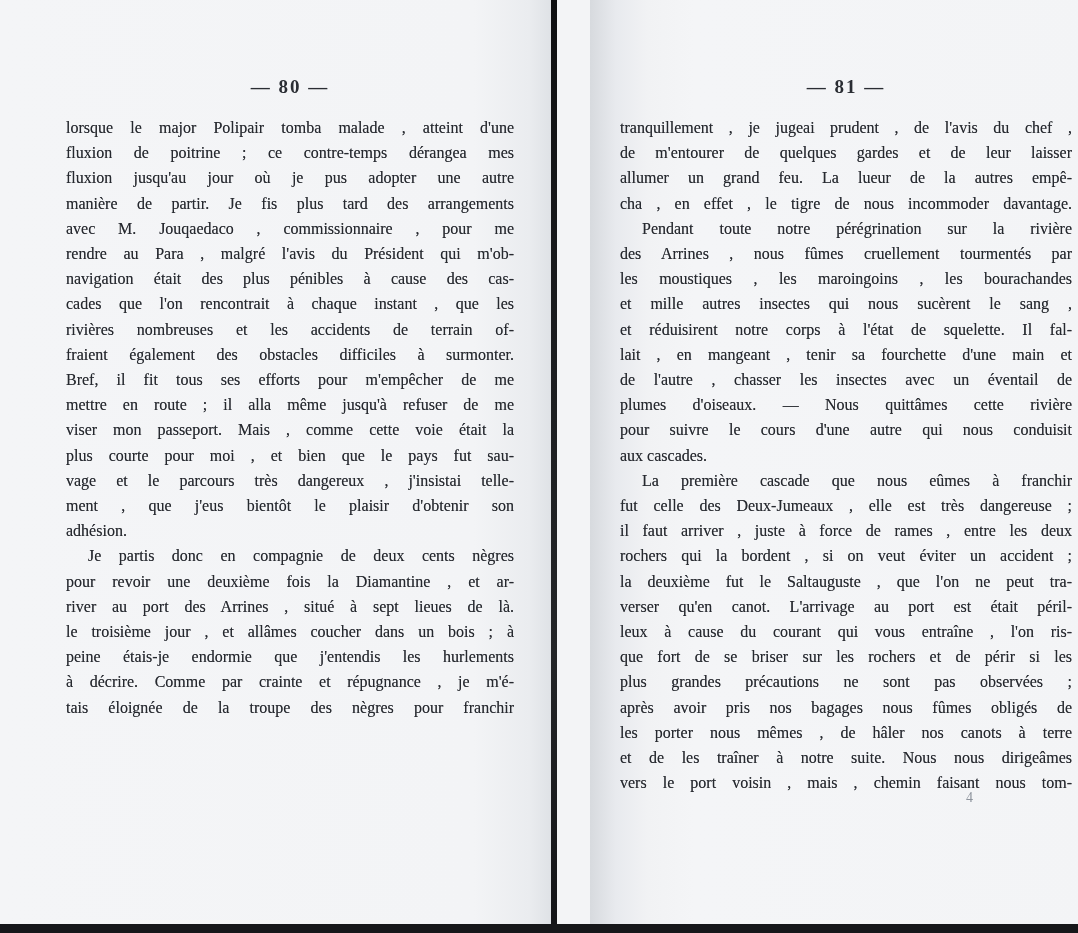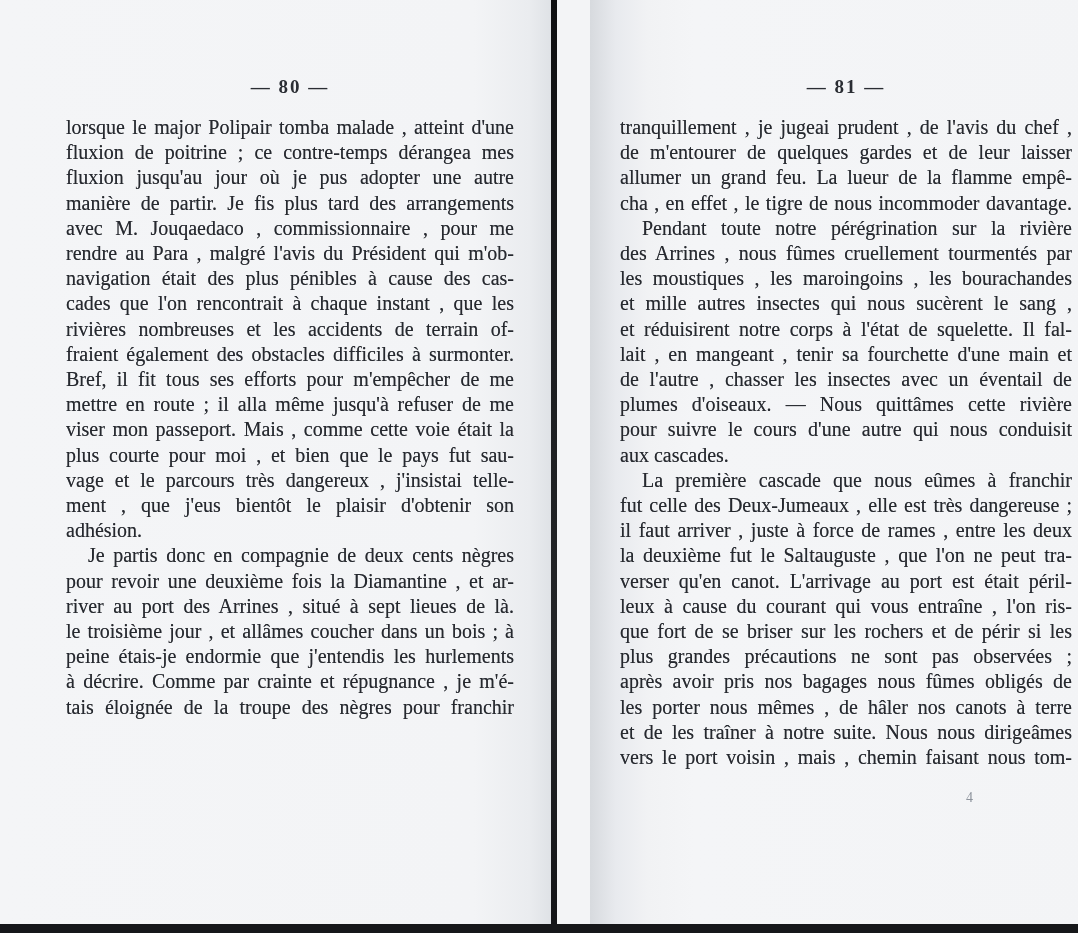--- a/index.html
+++ b/index.html
@@ -44,7 +44,7 @@
   .text-block{
     position:absolute;top:115px;
     color:#26292f;
-    font-size:20px;
+    font-size:16px;
   }
   .page-left .text-block{left:66px;width:448px;}
   .page-right .text-block{left:30px;width:452px;}

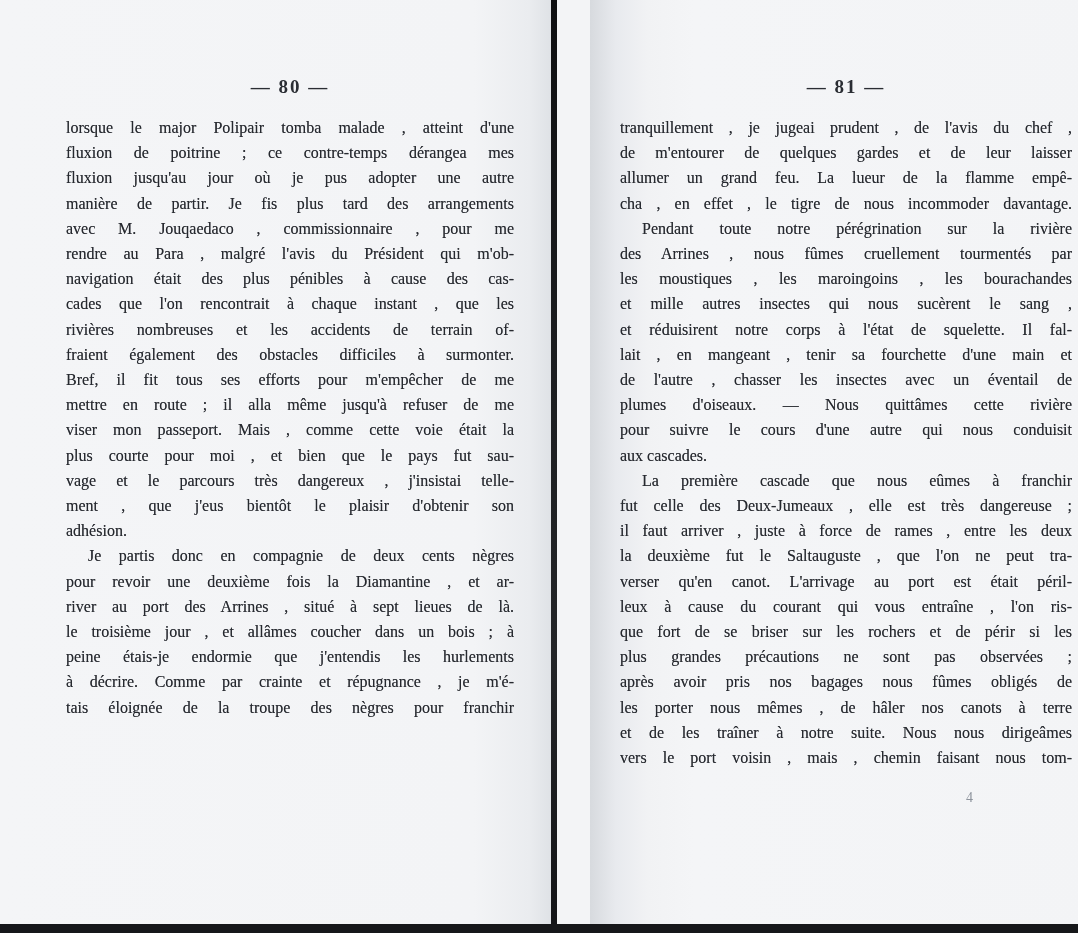--- a/index.html
+++ b/index.html
@@ -104,7 +104,7 @@
 
     <div class="line">tranquillement , je jugeai prudent , de l'avis du chef ,</div>
         <div class="line">de m'entourer de quelques gardes et de leur laisser</div>
-        <div class="line">allumer un grand feu. La lueur de la flamme empê-</div>
+        <div class="line">allumer un grand feu. La lueur de la autres empê-</div>
         <div class="line">cha , en effet , le tigre de nous incommoder davantage.</div>
         <div class="line indent">Pendant toute notre pérégrination sur la rivière</div>
         <div class="line">des Arrines , nous fûmes cruellement tourmentés par</div>

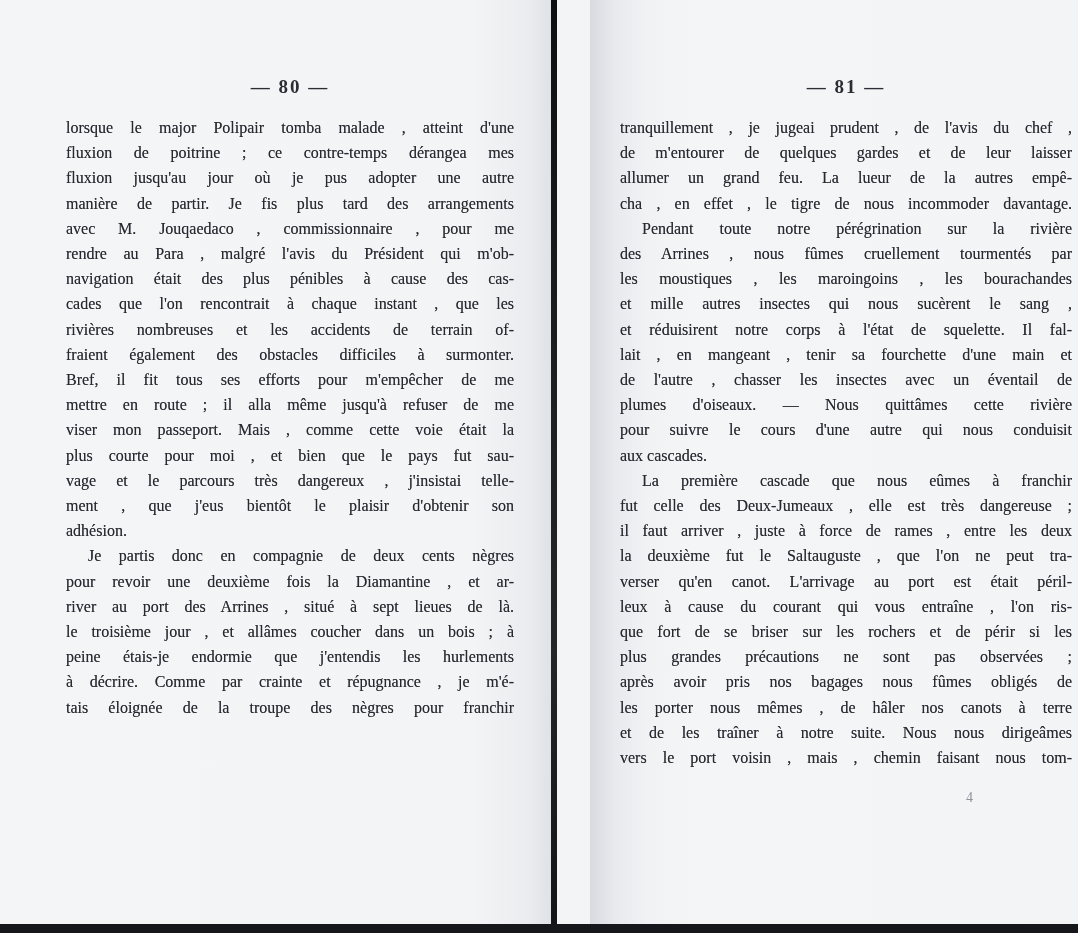--- a/index.html
+++ b/index.html
@@ -119,6 +119,7 @@
         <div class="line indent">La première cascade que nous eûmes à franchir</div>
         <div class="line">fut celle des Deux-Jumeaux , elle est très dangereuse ;</div>
         <div class="line">il faut arriver , juste à force de rames , entre les deux</div>
+        <div class="line">rochers qui la bordent , si on veut éviter un accident ;</div>
         <div class="line">la deuxième fut le Saltauguste , que l'on ne peut tra-</div>
         <div class="line">verser qu'en canot. L'arrivage au port est était péril-</div>
         <div class="line">leux à cause du courant qui vous entraîne , l'on ris-</div>

